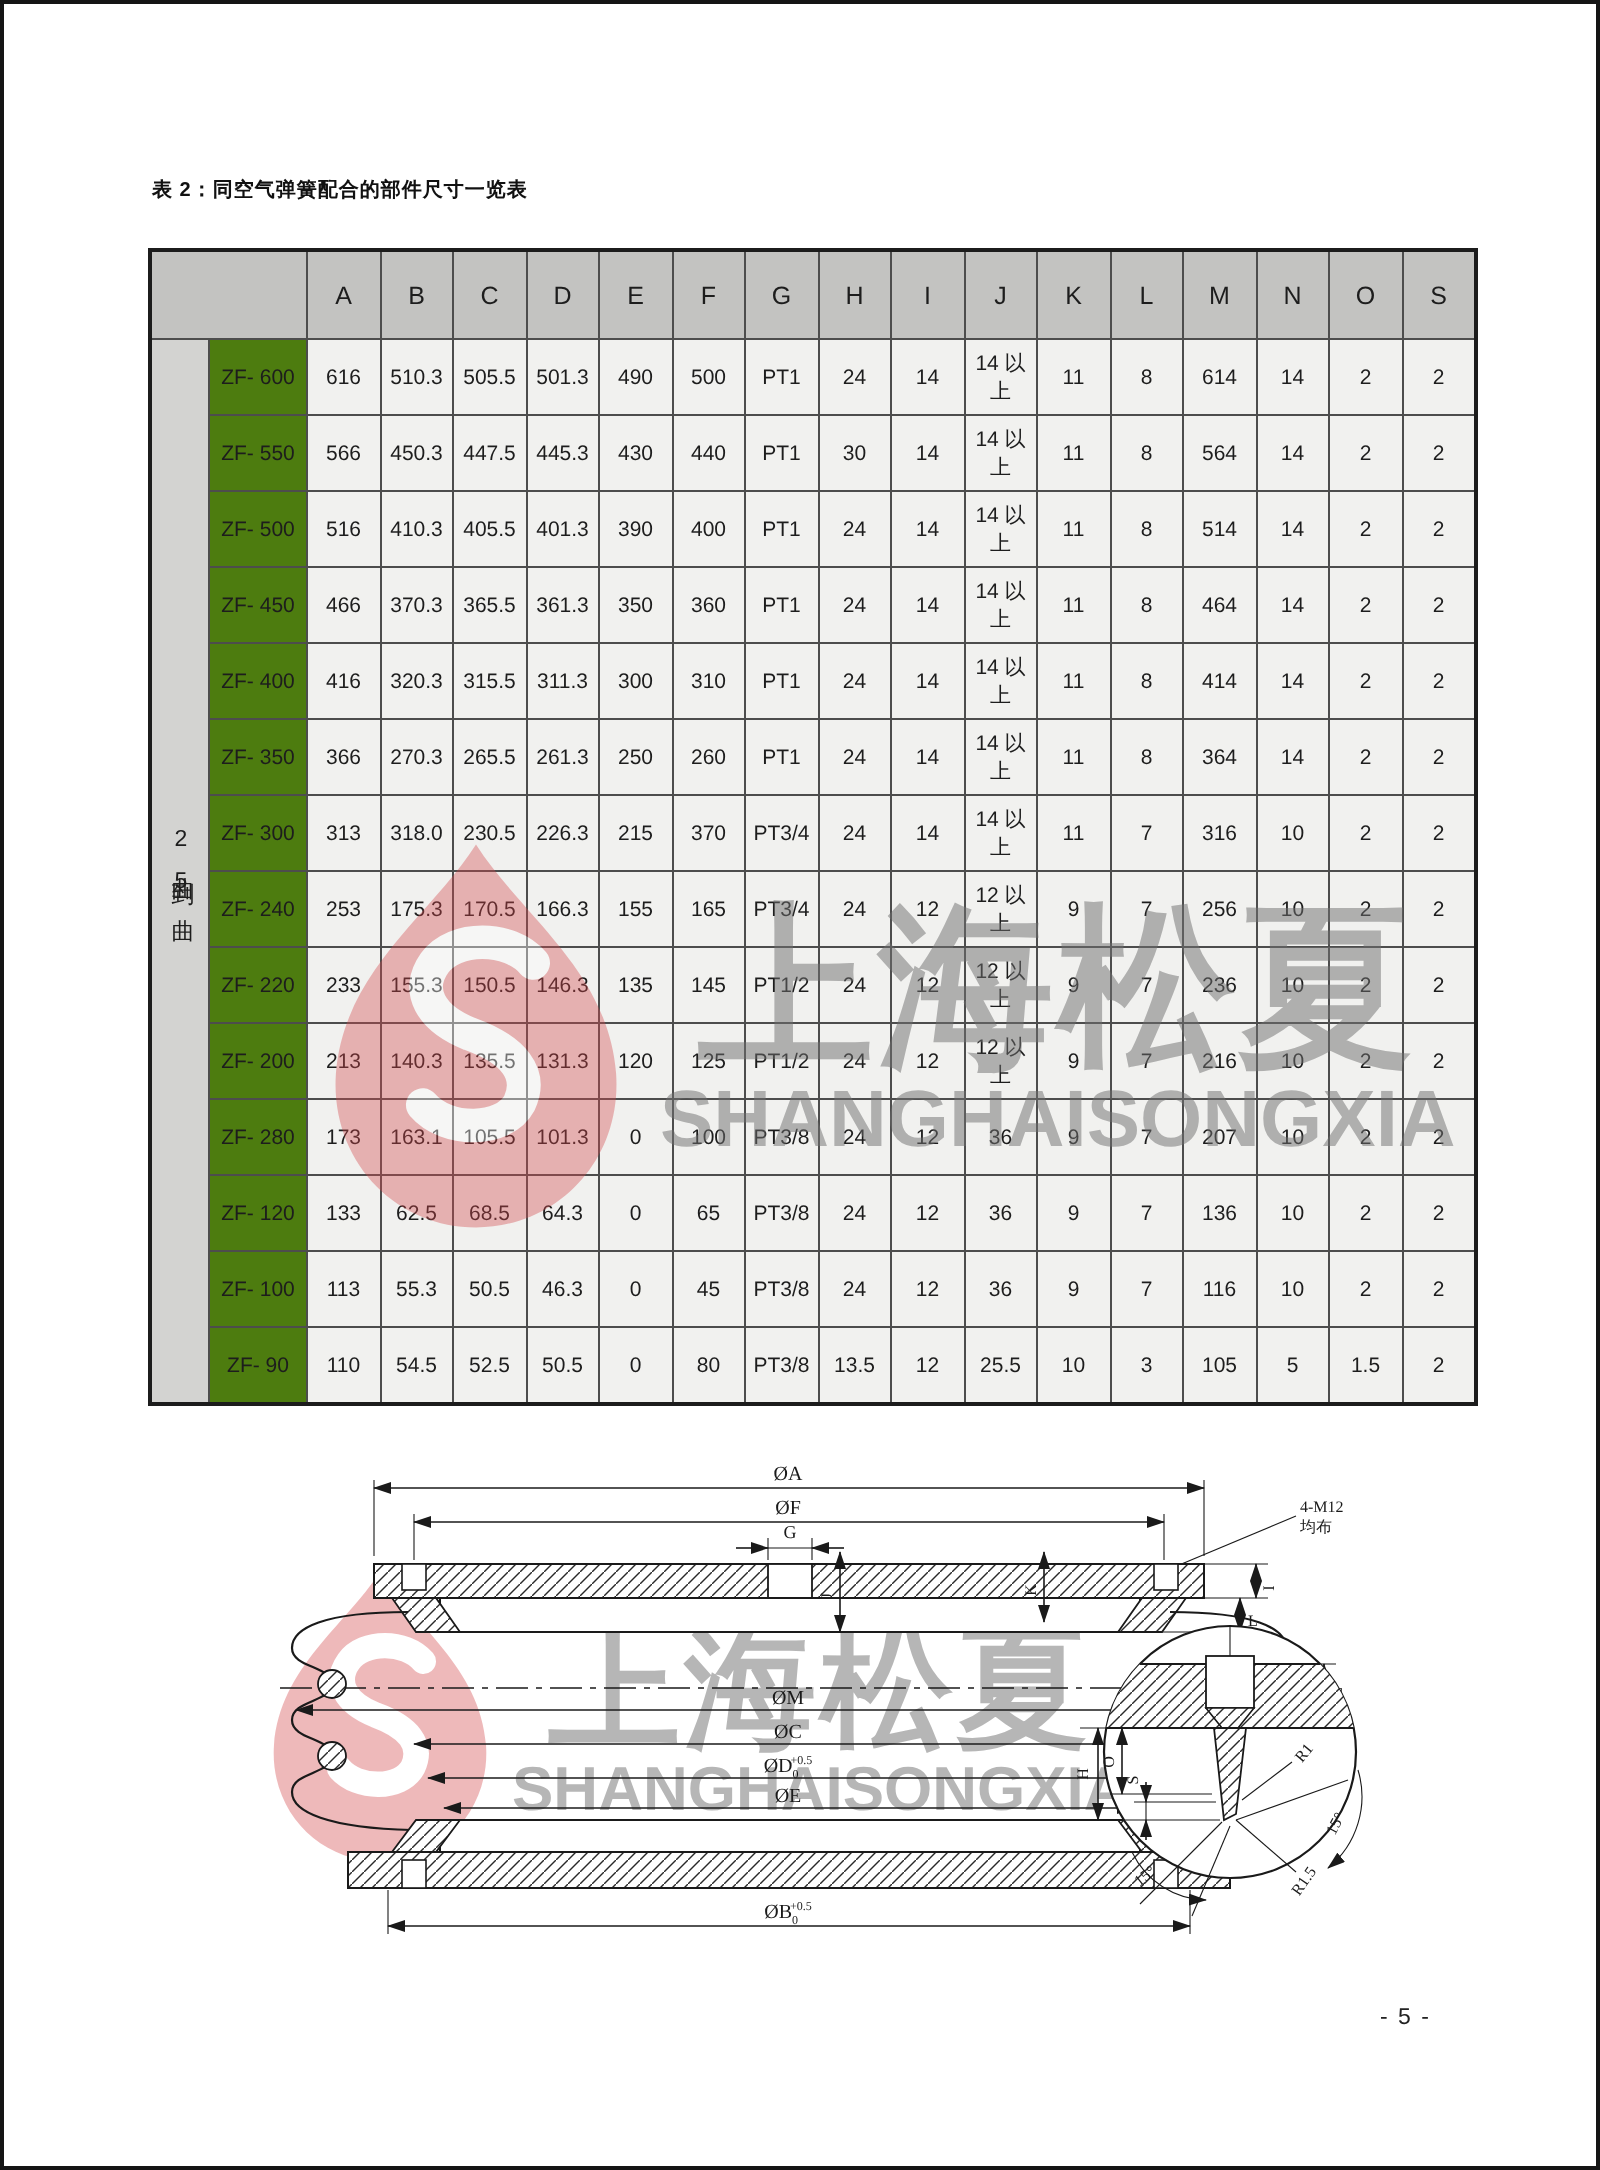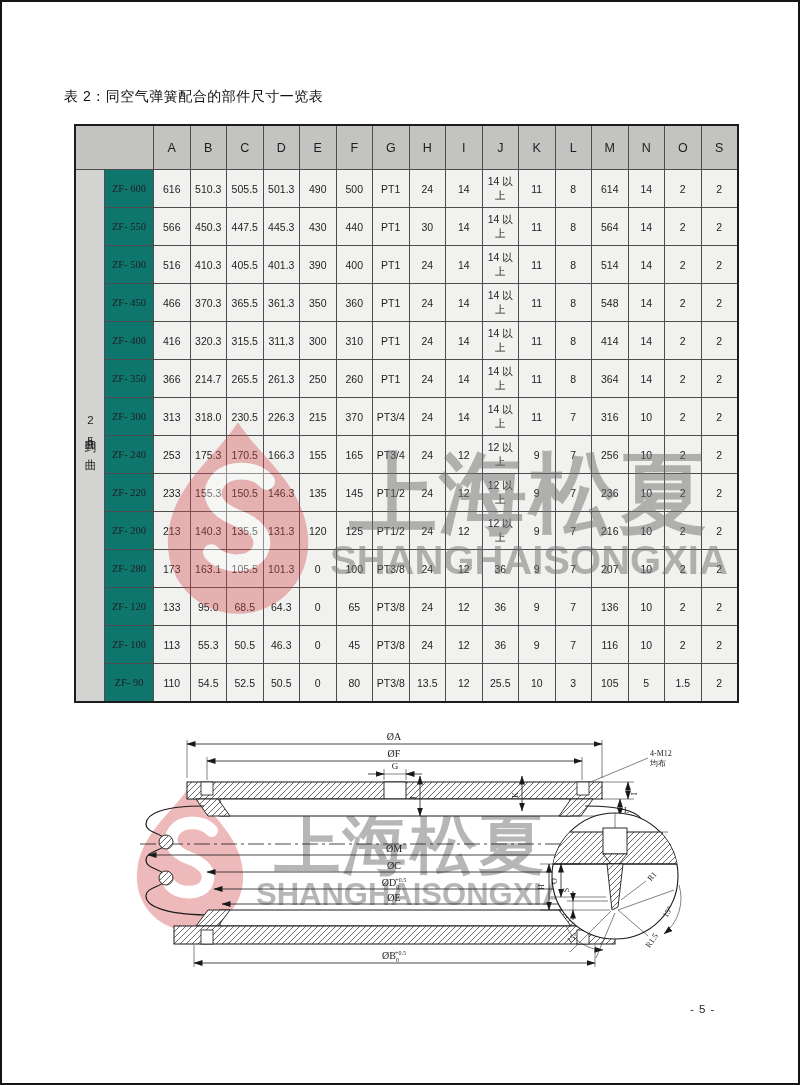--- a/index.html
+++ b/index.html
@@ -4,7 +4,7 @@
 <style>
   html,body{margin:0;padding:0;background:#fff;}
   #page{position:relative;width:800px;height:1085px;background:#fff;border:2px solid #151515;box-sizing:border-box;overflow:hidden;font-family:"Liberation Sans",sans-serif;}
-  .title{position:absolute;left:62px;top:86px;font-size:14px;font-weight:normal;color:#111;letter-spacing:.5px;}
+  .title{position:absolute;left:74px;top:86px;font-size:10px;font-weight:bold;color:#111;letter-spacing:.5px;}
   
   .tbl-wrap{position:absolute;left:72px;top:122px;z-index:2;}
   table{border-collapse:collapse;table-layout:fixed;border:2px solid #1c1c1c;}

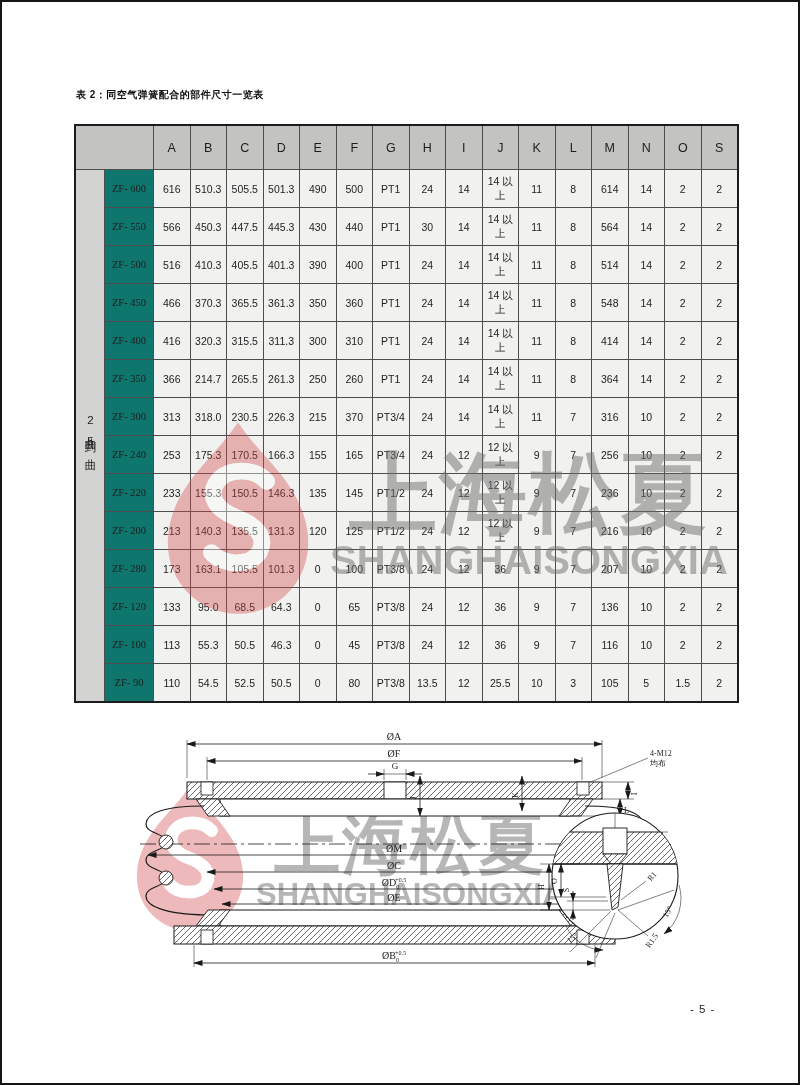--- a/index.html
+++ b/index.html
@@ -12,7 +12,7 @@
   thead th{background:#c3c3c1;height:43px;font-size:12.5px;}
   th.corner{background:#c3c3c1;}
   td{background:#f1f1ef;font-size:10.5px;height:37px;width:35.5px;}
-  th.model-cell{background:#0f766e;font-size:10.5px;width:48px;font-family:Liberation Serif, serif;}
+  th.model-cell{background:#4d7c0f;font-size:10.5px;width:48px;}
   th.group-cell{background:#d3d3d1;width:28px;}
   .vert{writing-mode:vertical-rl;text-orientation:upright;font-size:11.5px;letter-spacing:3px;color:#1d1d1d;}
   

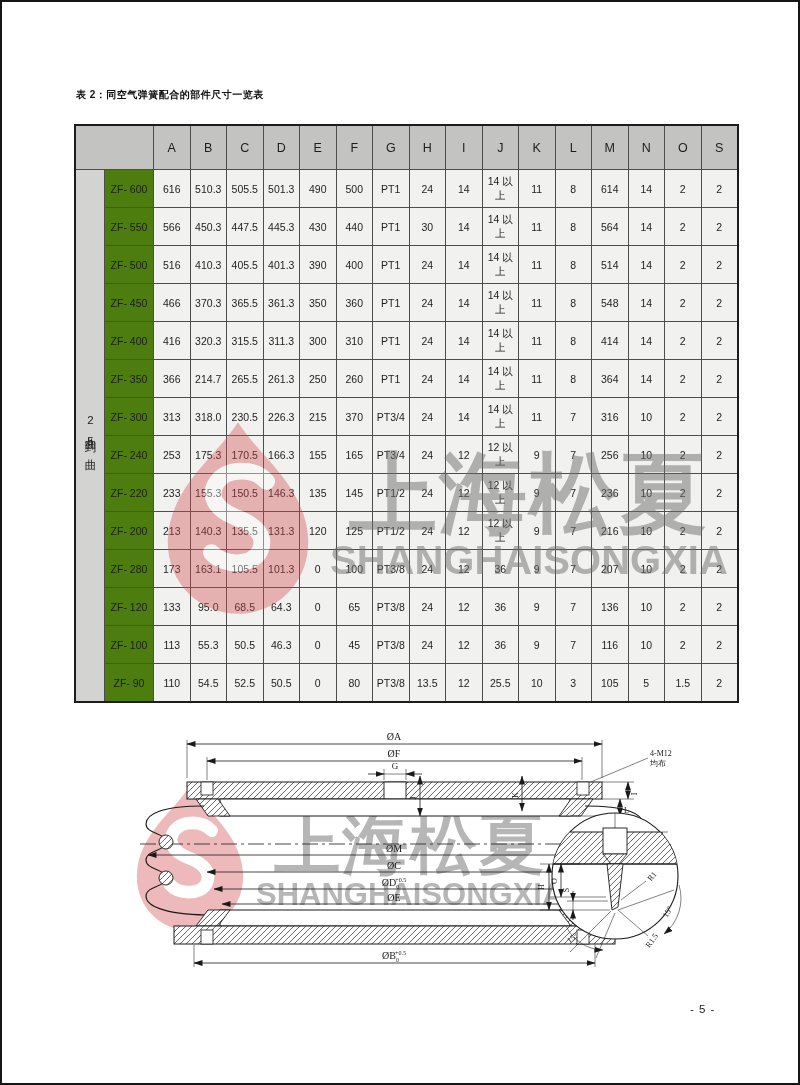--- a/index.html
+++ b/index.html
@@ -139,7 +139,7 @@
             <td>14 以上</td>
             <td>11</td>
             <td>8</td>
-            <td>548</td>
+            <td>464</td>
             <td>14</td>
             <td>2</td>
             <td>2</td>

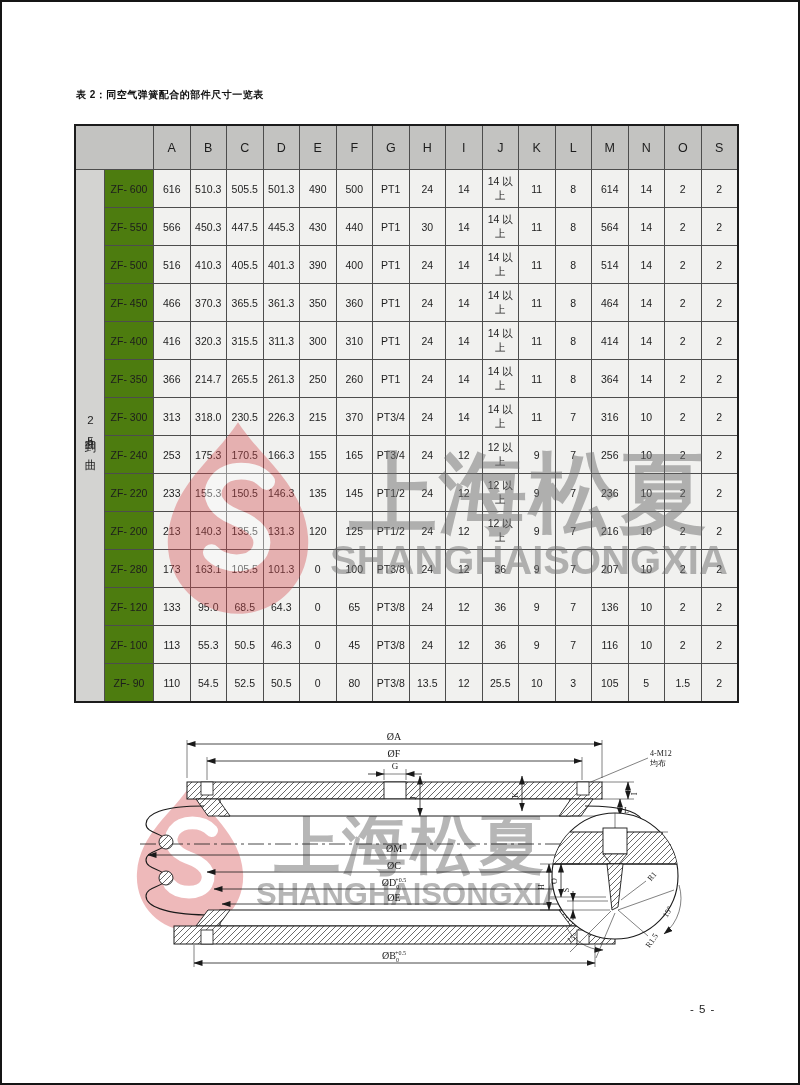--- a/index.html
+++ b/index.html
@@ -166,7 +166,7 @@
           <tr>
             <th class="model-cell">ZF- 350</th>
             <td>366</td>
-            <td>214.7</td>
+            <td>270.3</td>
             <td>265.5</td>
             <td>261.3</td>
             <td>250</td>

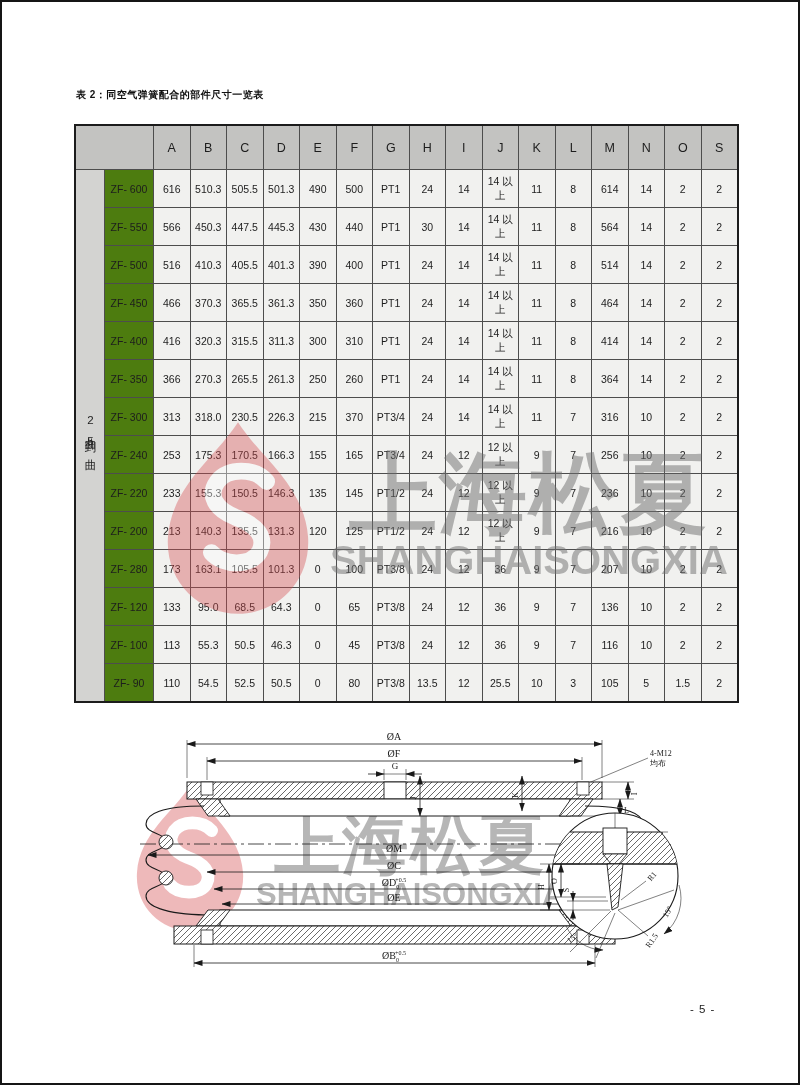--- a/index.html
+++ b/index.html
@@ -280,7 +280,7 @@
           <tr>
             <th class="model-cell">ZF- 120</th>
             <td>133</td>
-            <td>95.0</td>
+            <td>62.5</td>
             <td>68.5</td>
             <td>64.3</td>
             <td>0</td>

